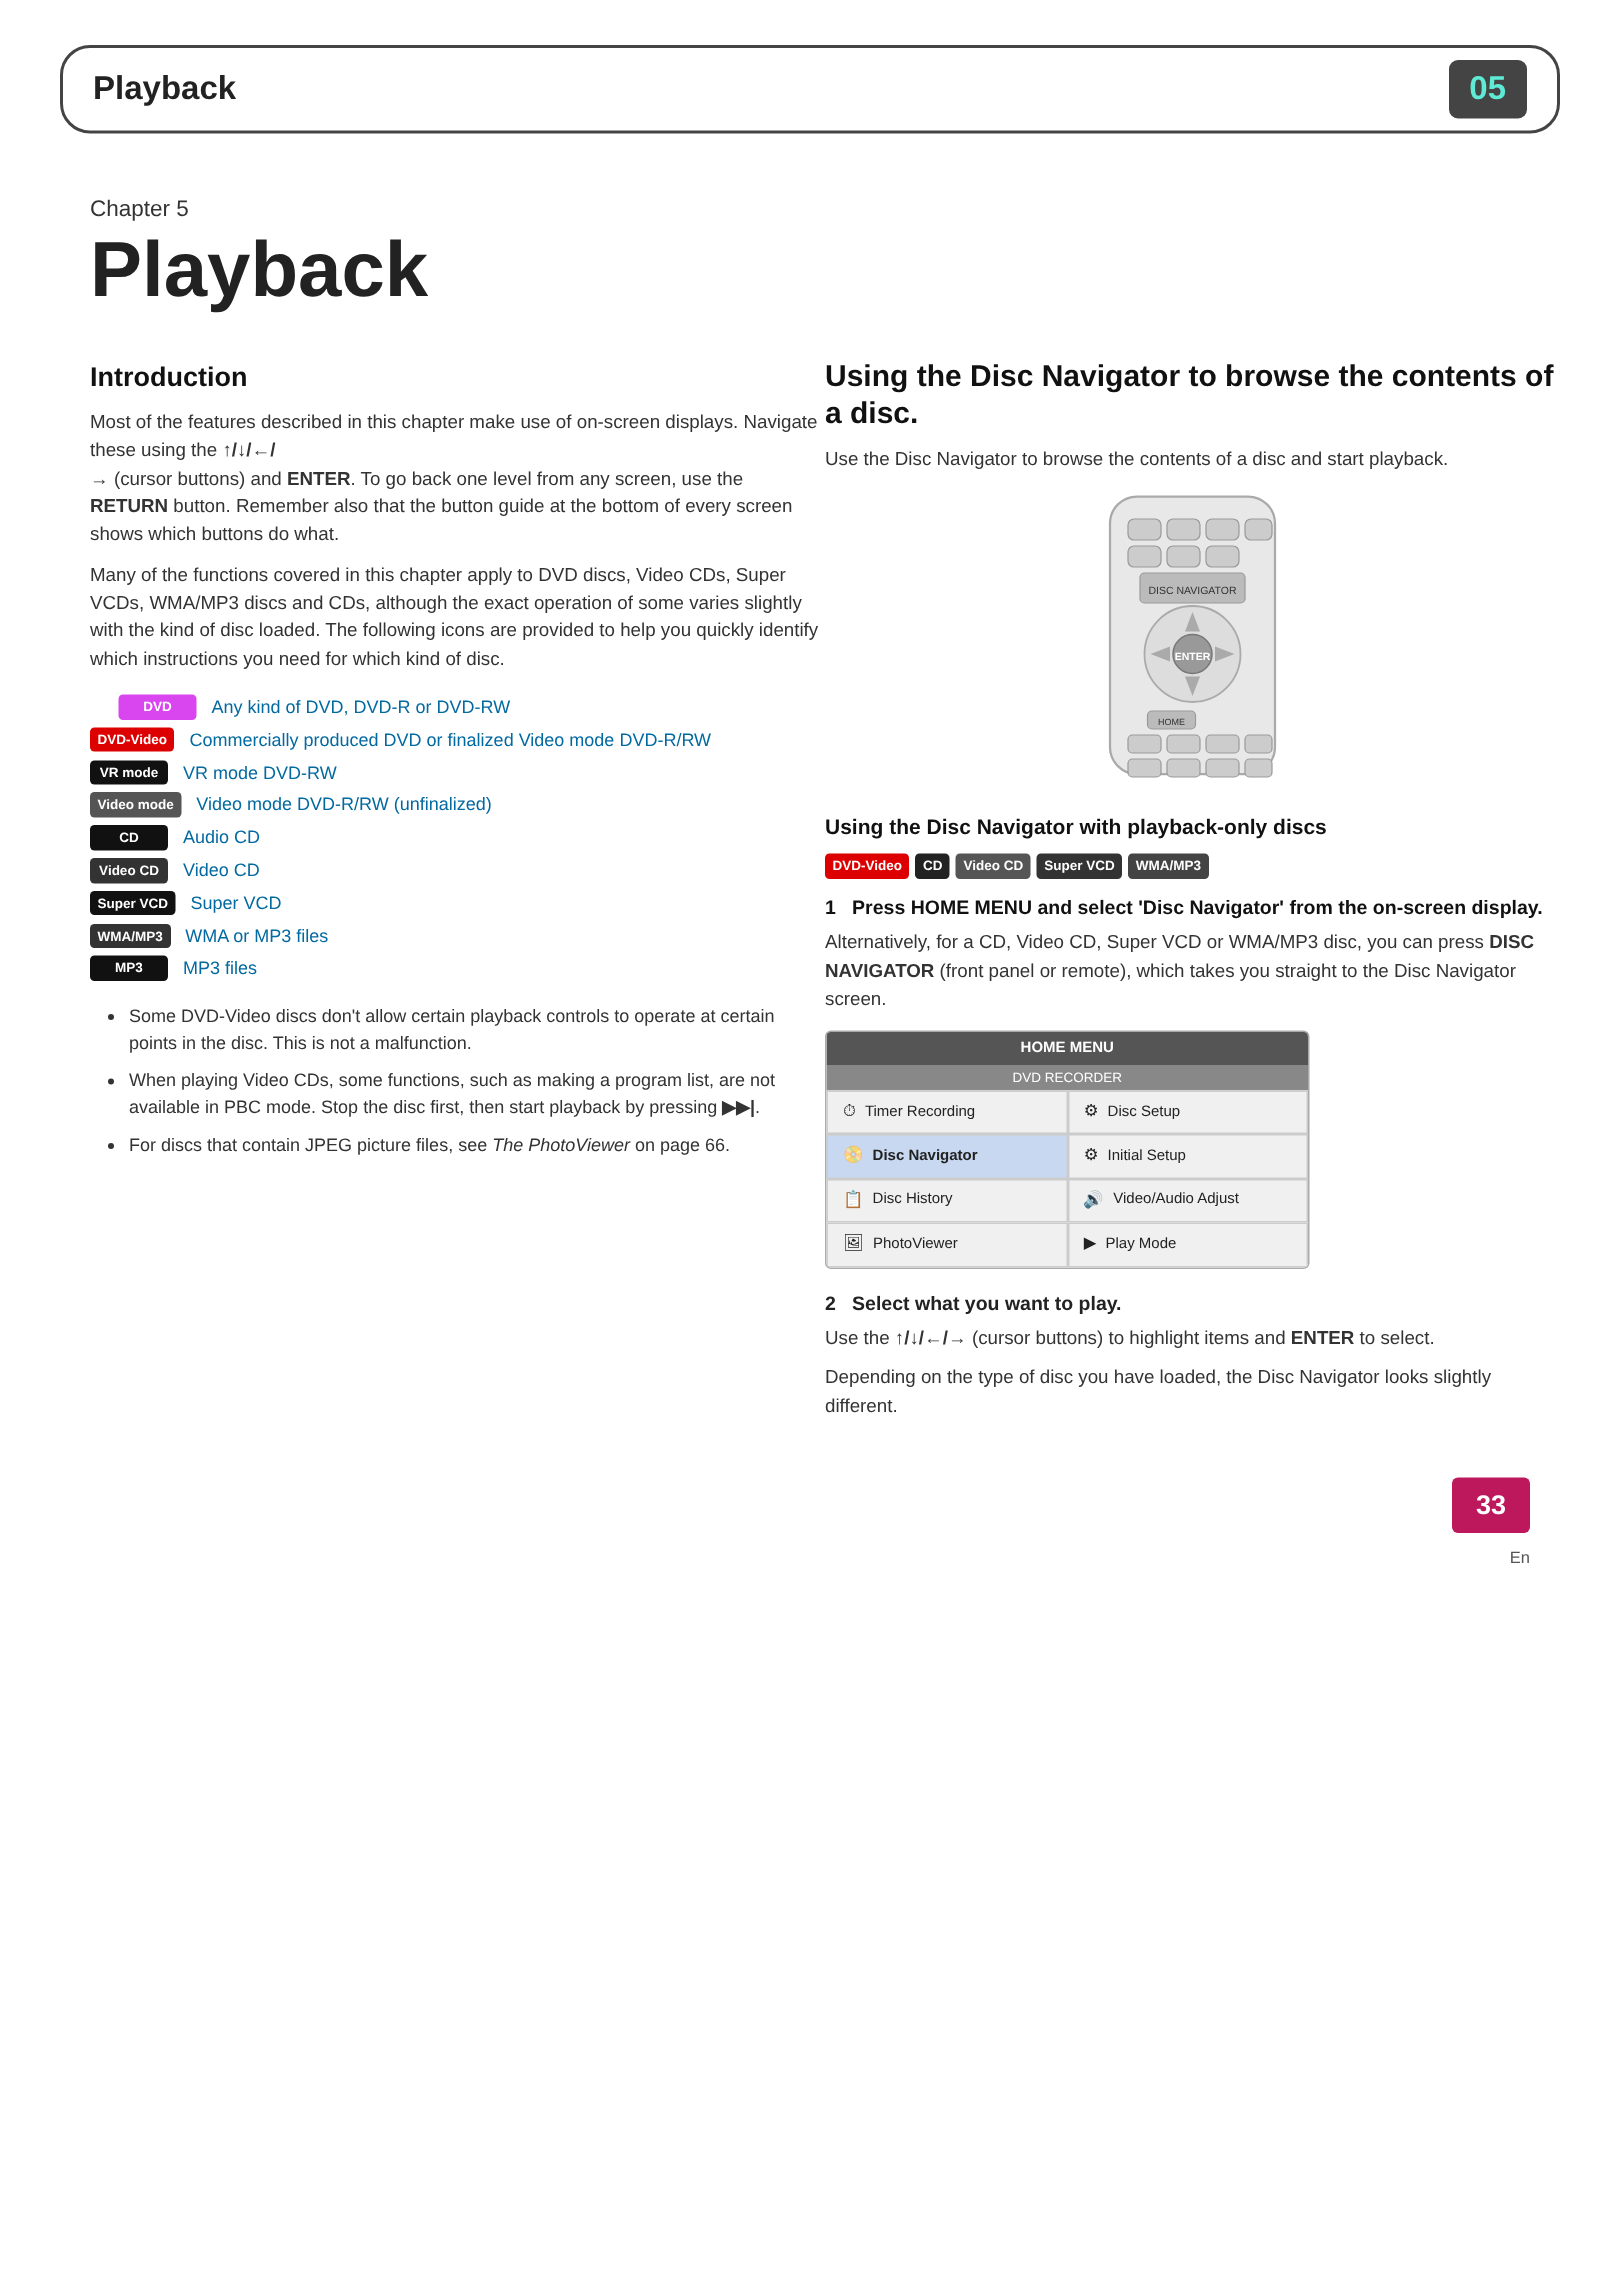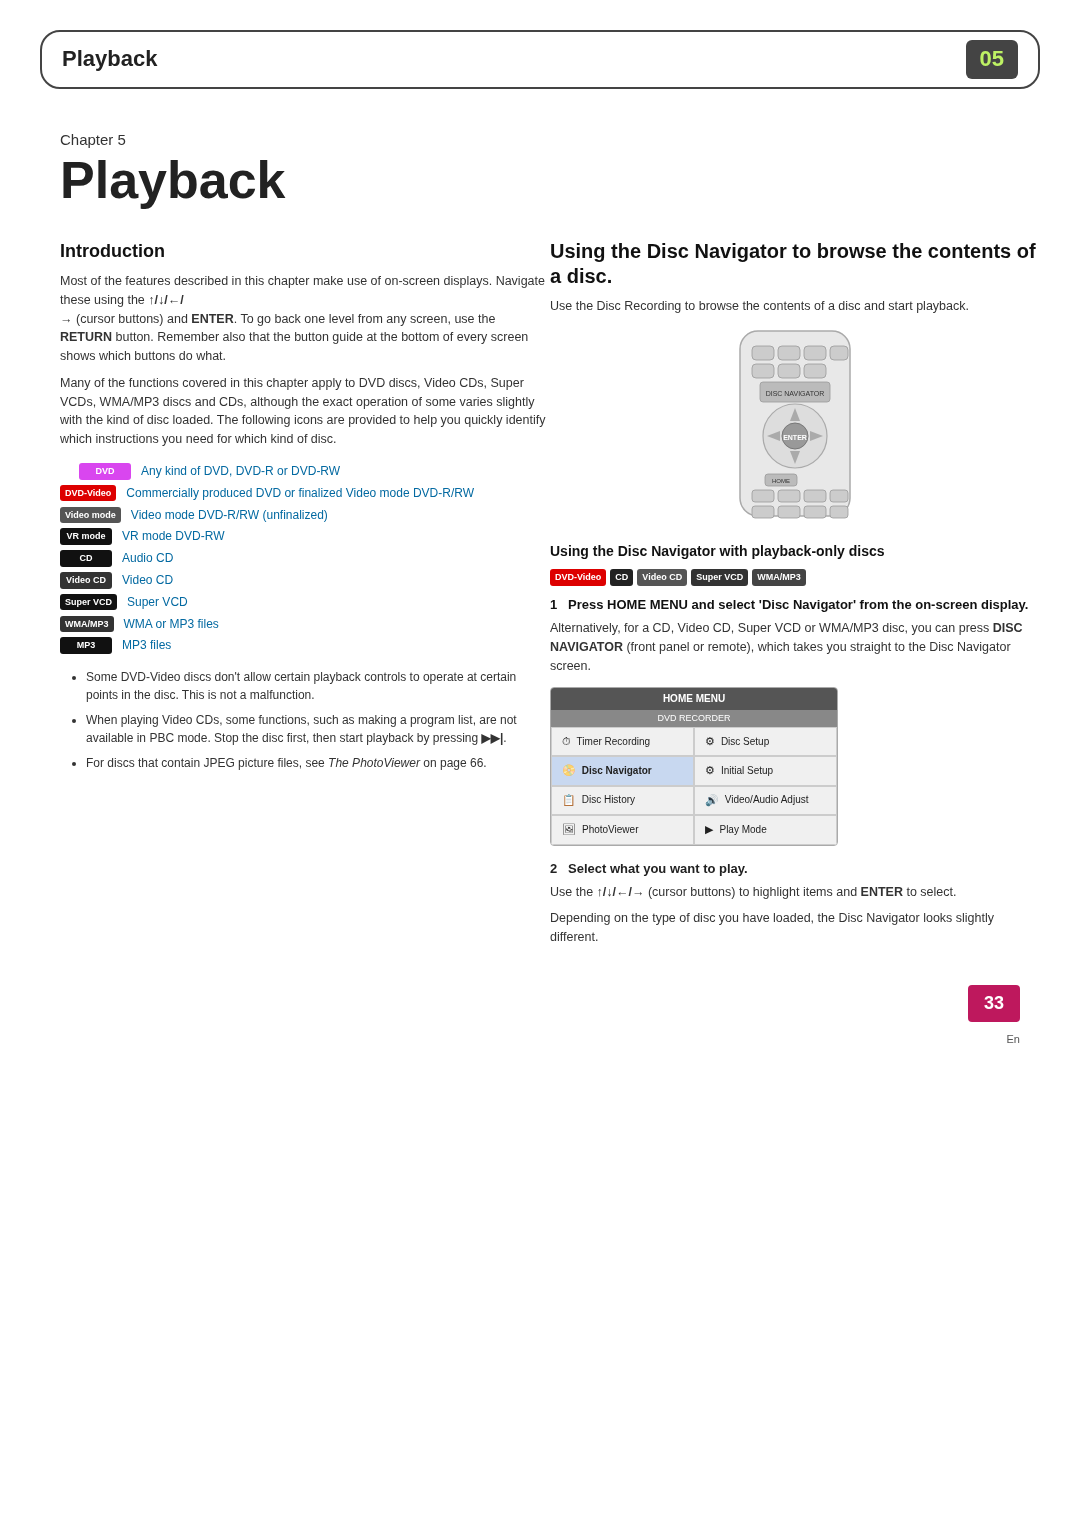--- a/index.html
+++ b/index.html
@@ -31,7 +31,7 @@
     }
     .header-num {
       background: #444;
-      color: #bef264;
+      color: #5eead4;
       font-size: 22px;
       font-weight: bold;
       padding: 4px 14px;

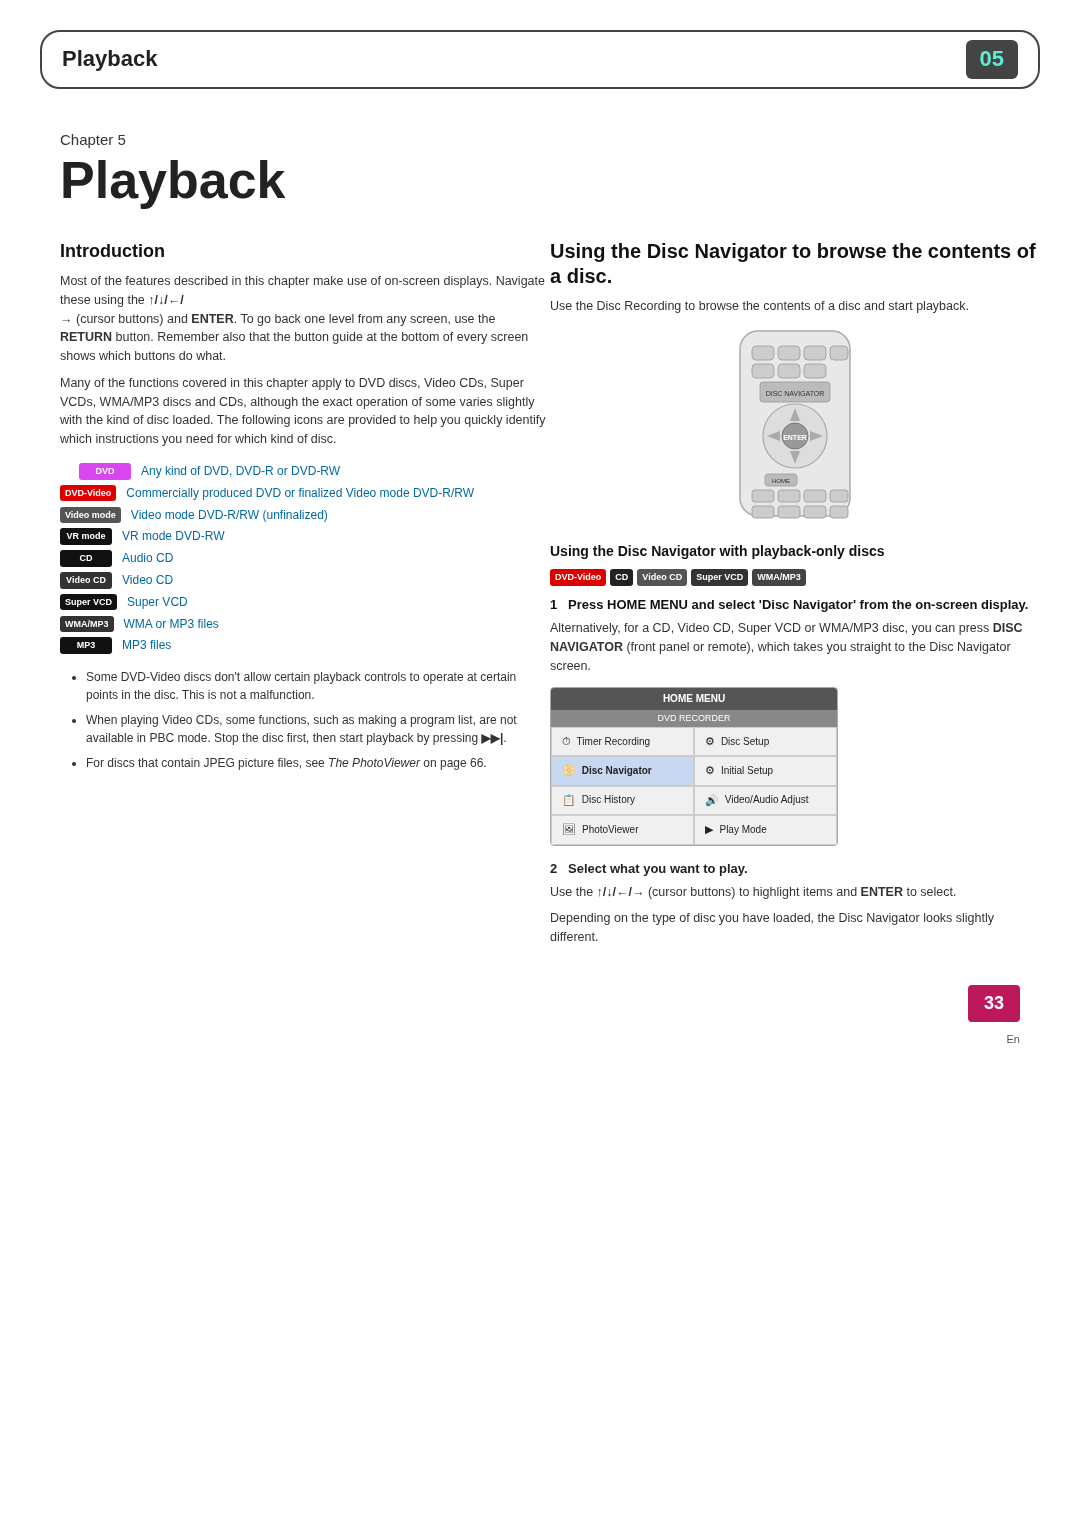--- a/index.html
+++ b/index.html
@@ -347,7 +347,7 @@
     </div>
 
     <p class="body-text">
-      Use the Disc Recording to browse the contents of a disc and start playback.
+      Use the Disc Navigator to browse the contents of a disc and start playback.
     </p>
 
     <div class="remote-svg-wrap">

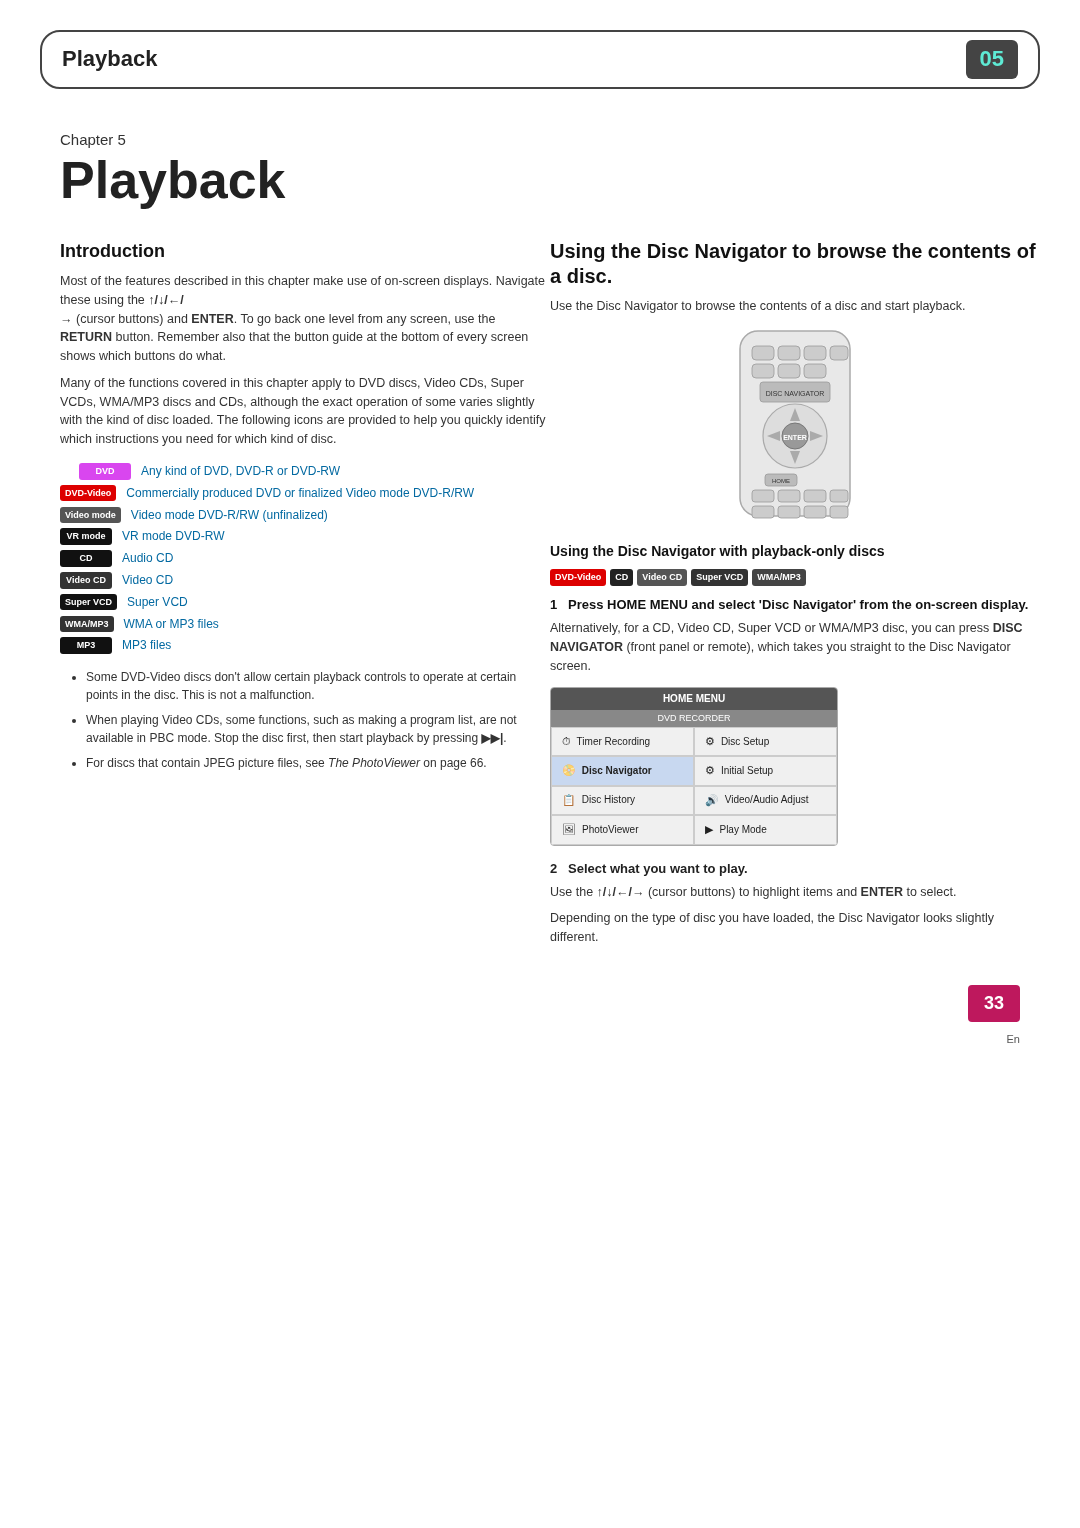--- a/index.html
+++ b/index.html
@@ -304,12 +304,12 @@
         <span class="icon-desc">Commercially produced DVD or finalized Video mode DVD-R/RW</span>
       </div>
       <div class="icon-row">
+        <span class="icon-badge vr-mode">VR mode</span>
+        <span class="icon-desc">VR mode DVD-RW</span>
+      </div>
+      <div class="icon-row">
         <span class="icon-badge video-mode">Video mode</span>
         <span class="icon-desc">Video mode DVD-R/RW (unfinalized)</span>
-      </div>
-      <div class="icon-row">
-        <span class="icon-badge vr-mode">VR mode</span>
-        <span class="icon-desc">VR mode DVD-RW</span>
       </div>
       <div class="icon-row">
         <span class="icon-badge cd">CD</span>

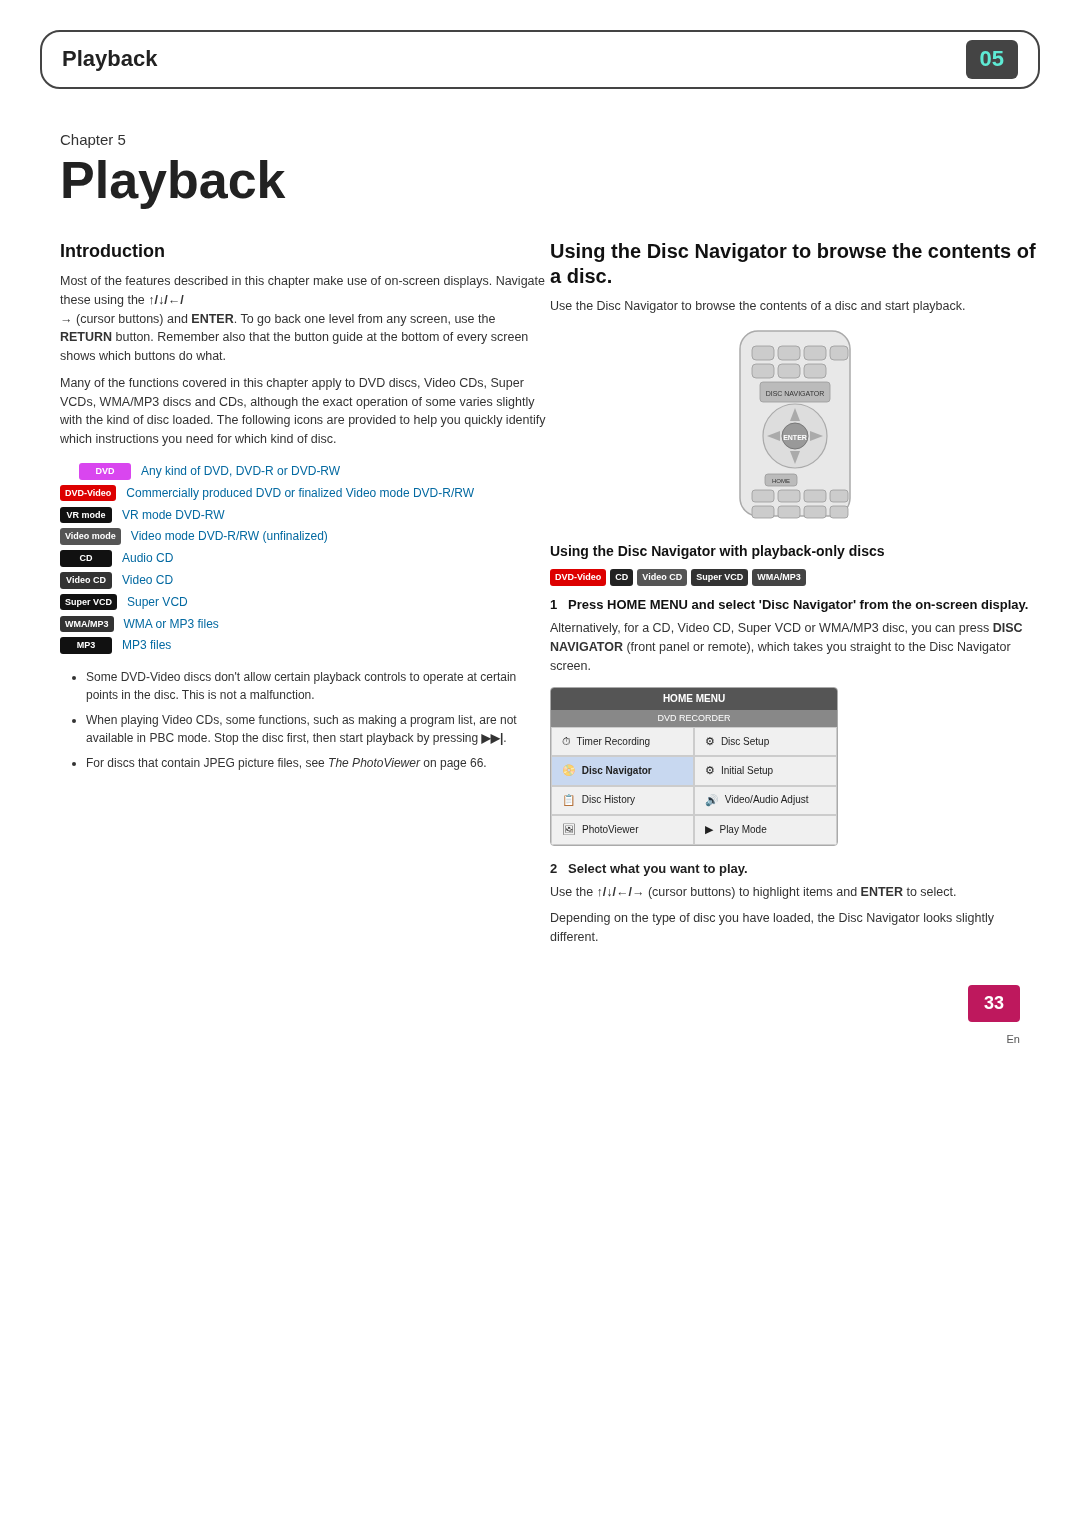--- a/index.html
+++ b/index.html
@@ -184,7 +184,7 @@
     .home-menu-box {
       border: 1px solid #aaa;
       border-radius: 4px;
-      width: 288px;
+      width: 323px;
       margin: 12px 0;
       background: #f5f5f5;
       overflow: hidden;

